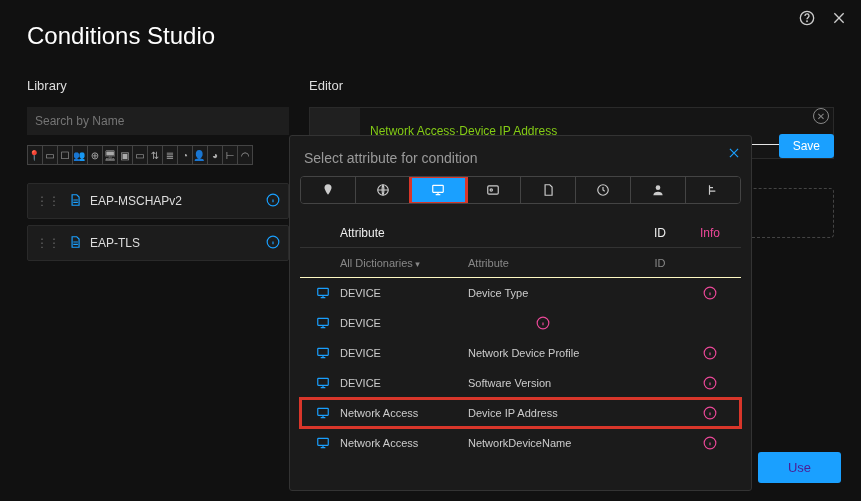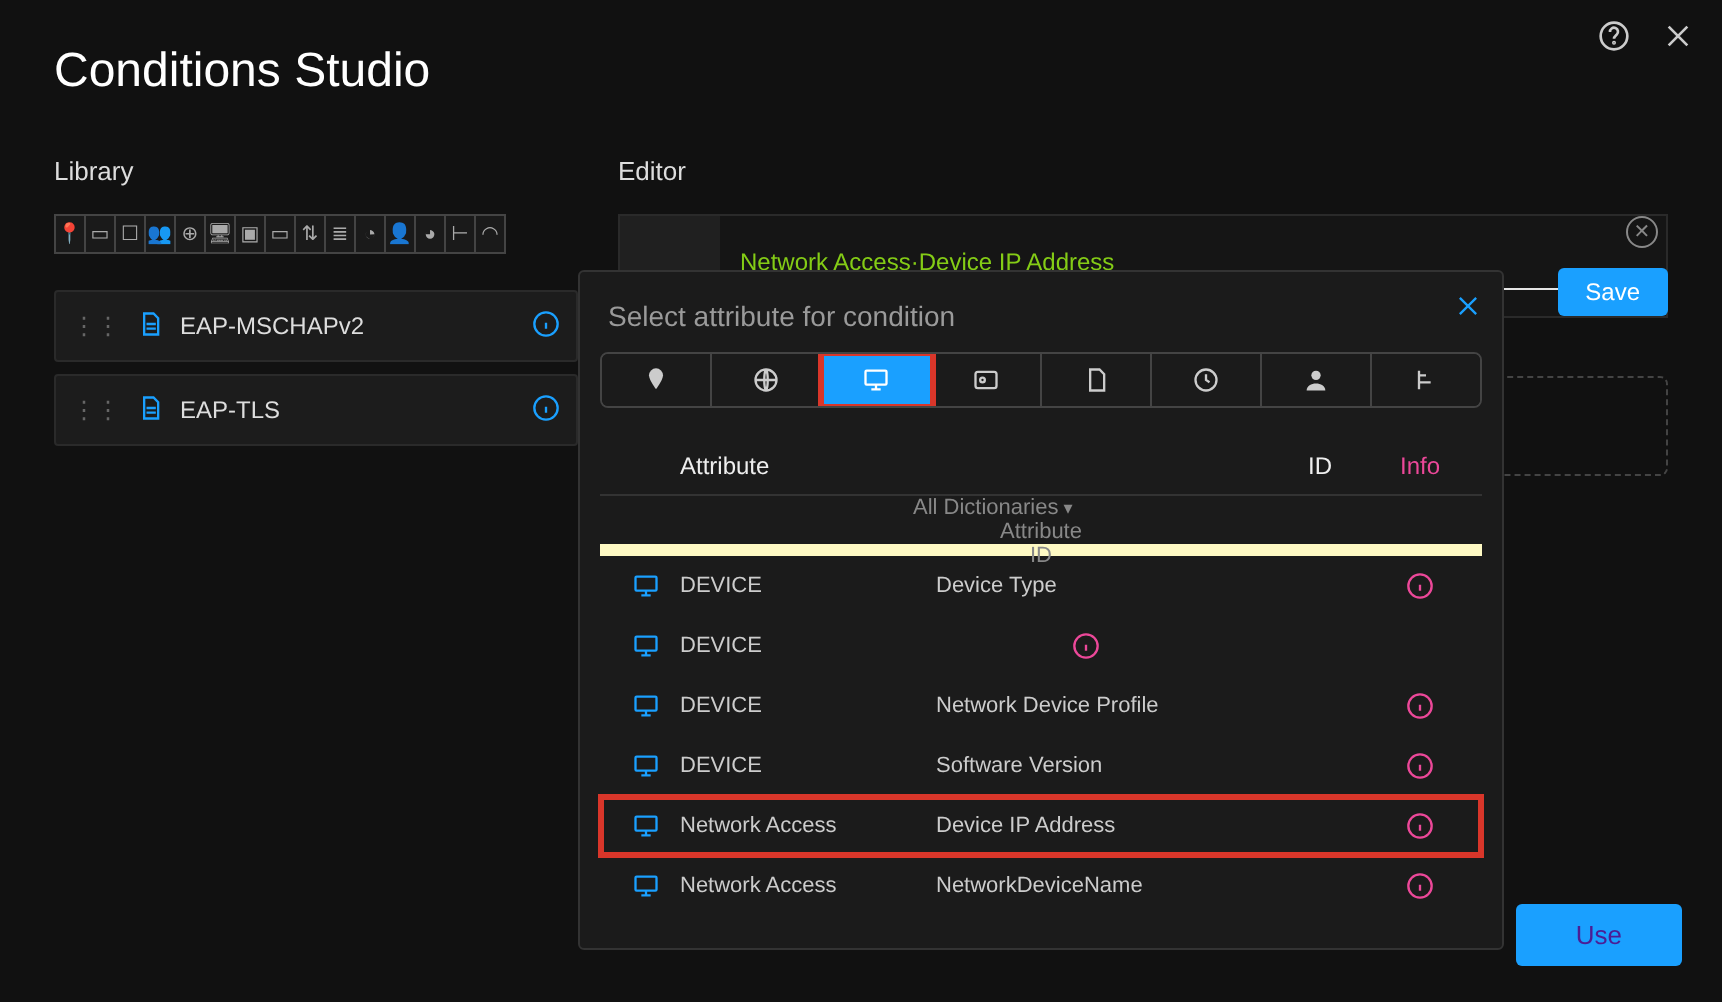--- a/index.html
+++ b/index.html
@@ -78,6 +78,7 @@
 <div class="columns">
   <div class="col-library">
     <span class="col-label">Library</span>
+    <input class="search" placeholder="Search by Name" style="">
     <div class="icon-strip">
       <span class="chip">📍</span>
       <span class="chip">▭</span>

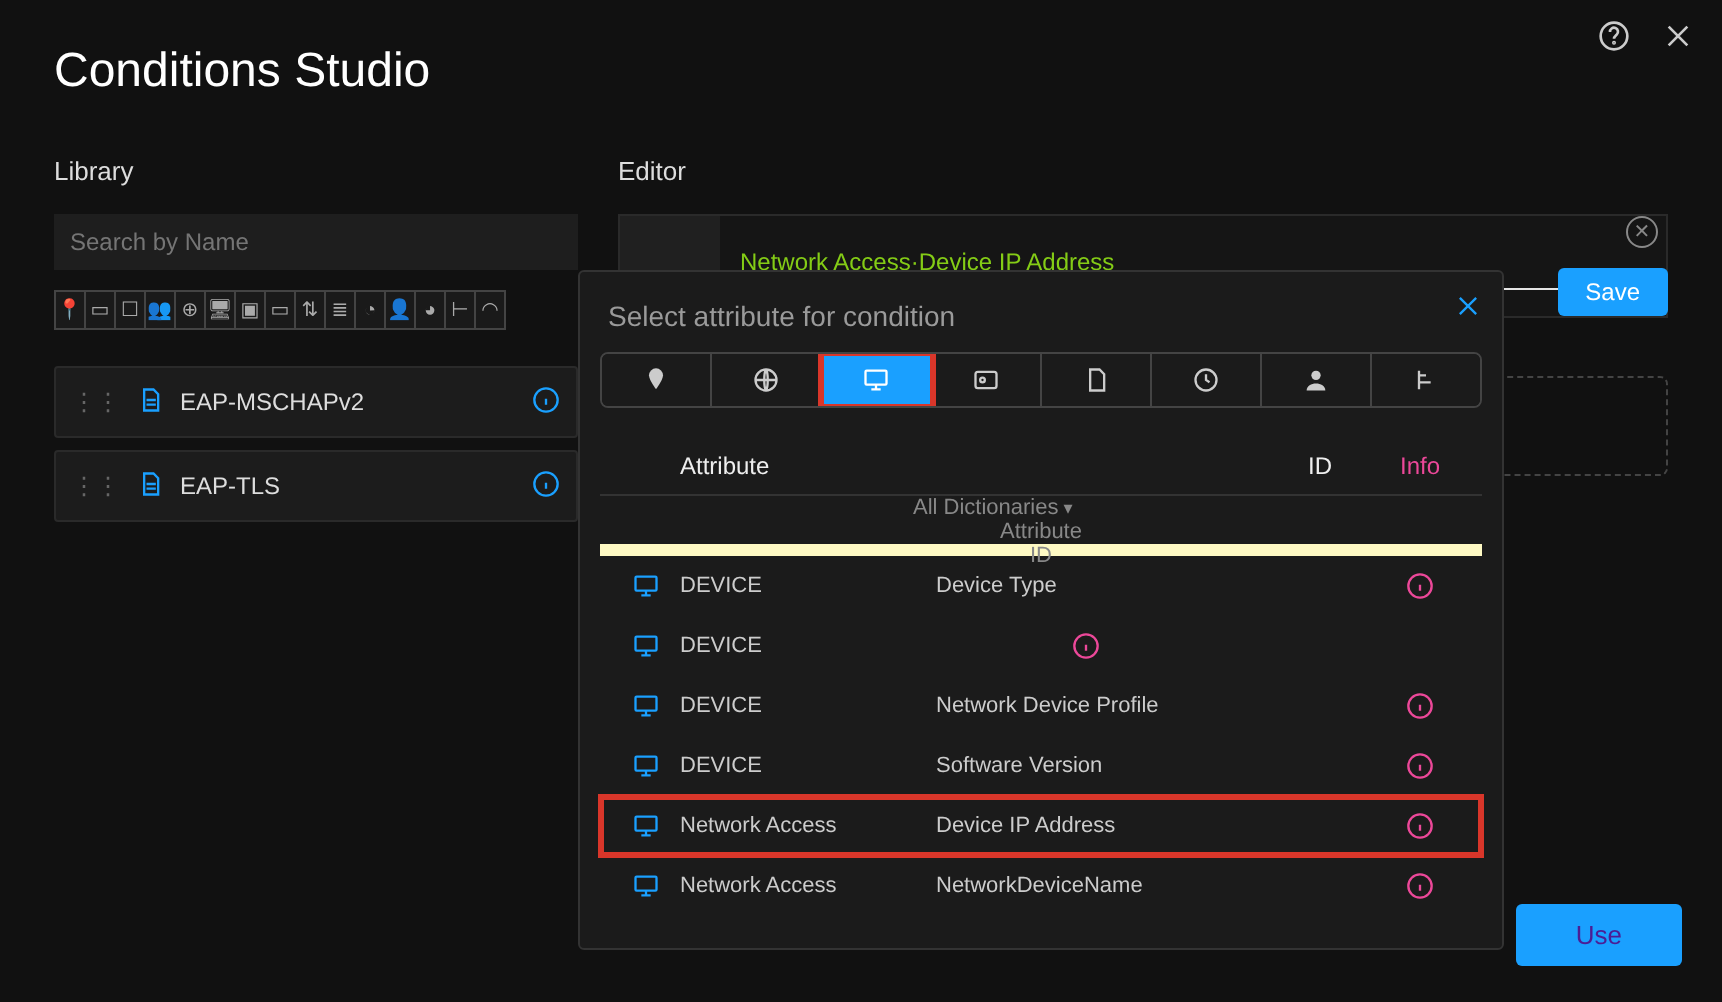--- a/index.html
+++ b/index.html
@@ -33,7 +33,7 @@
   .drop-zone { position:absolute; right:0; top:110px; width:270px; height:50px; border:1px dashed #444; border-radius:4px;}
   .use-btn { position:absolute; right:20px; bottom:18px; background:#1aa0ff; color:#4c1d95; border:none; padding:8px 30px; border-radius:3px; font-size:13px; cursor:pointer;}
   
-  .modal { position:absolute; left:289px; top:135px; width:463px; background:#1b1b1b; border:1px solid #333; border-radius:3px; padding:12px 10px 16px 10px; }
+  .modal { position:absolute; left:289px; top:135px; width:463px; background:#1b1b1b; border:1px solid #333; border-radius:3px; padding:12px 10px 32px 10px; }
   .modal-title { font-size:14px; color:#9a9a9a; margin:2px 0 10px 4px;}
   .modal-close { position:absolute; right:10px; top:10px; color:#1aa0ff; cursor:pointer;}
   .tab-row { display:flex; border:1px solid #444; border-radius:4px; overflow:hidden; margin-bottom:14px;}

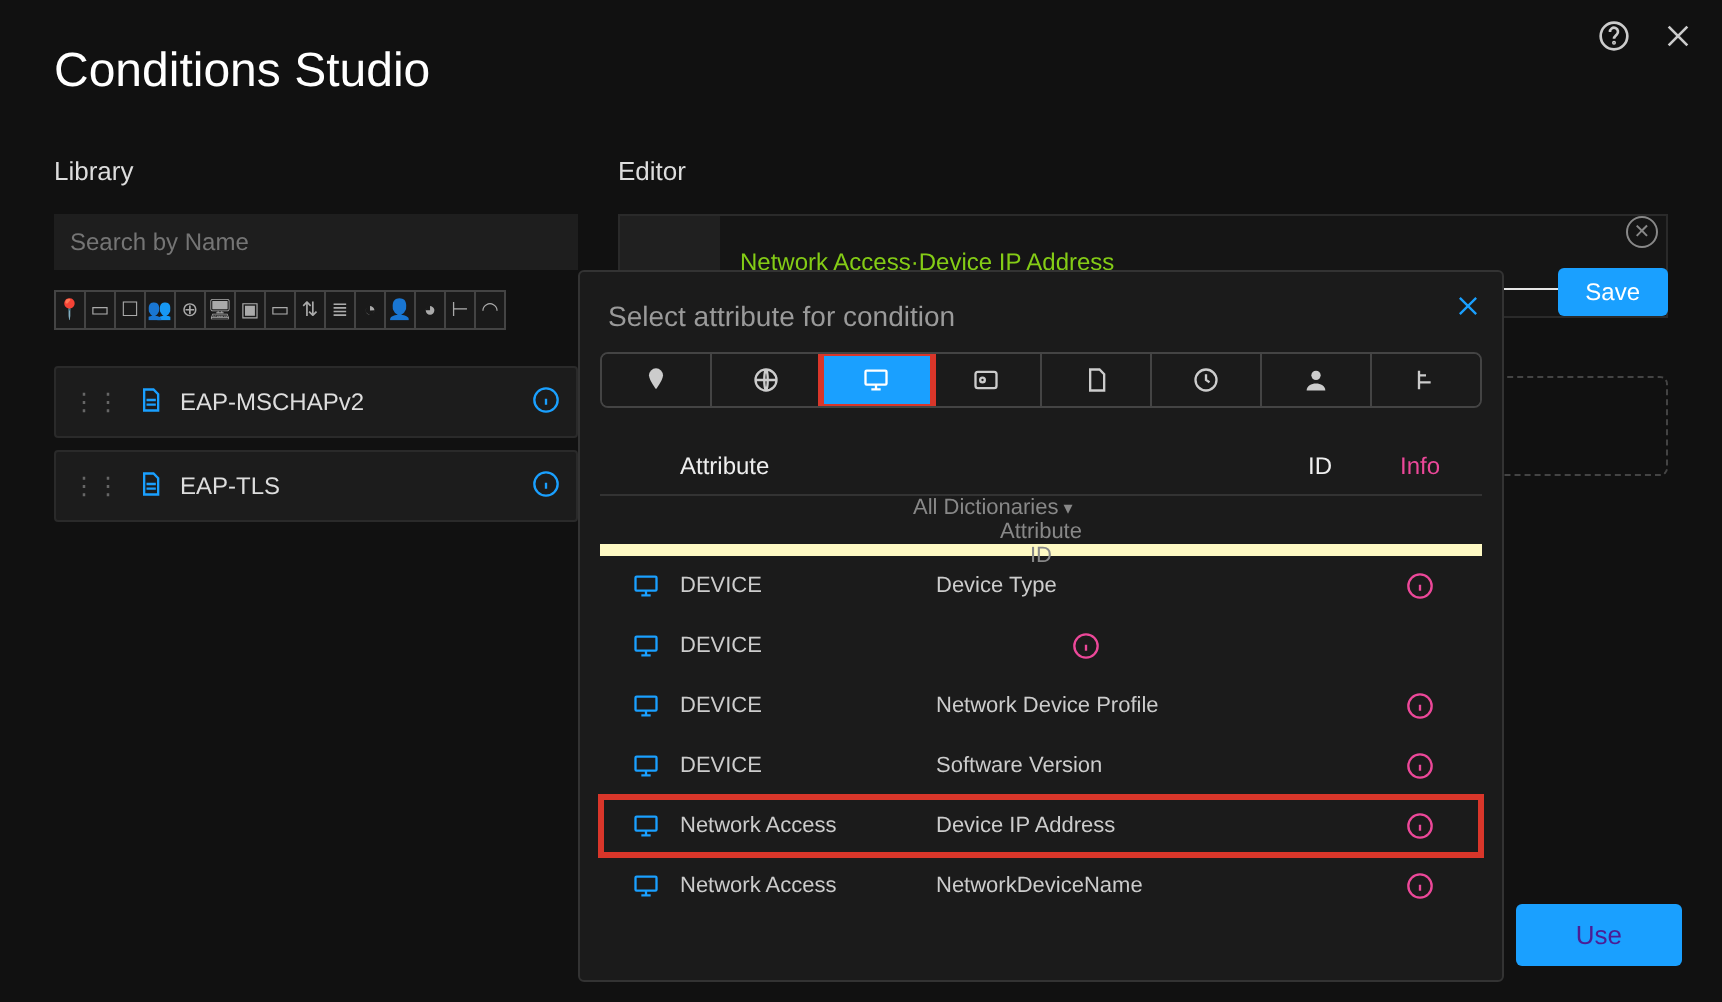--- a/index.html
+++ b/index.html
@@ -44,7 +44,7 @@
   .table { width:100%; }
   .thead, .filter-row, .trow { display:flex; align-items:center; padding:0 6px;}
   .thead { height:30px; border-bottom:1px solid #333; font-size:12px; color:#eee;}
-  .filter-row { height:30px; border-bottom:6px solid #fef9c3; font-size:11px; color:#aaa;flex-direction:column;}
+  .filter-row { height:30px; border-bottom:1px solid #fef9c3; font-size:11px; color:#aaa;}
   .c-ico{width:34px; display:flex; justify-content:center; color:#1aa0ff;}
   .c-dict{width:128px;}
   .c-attr{flex:1;}

